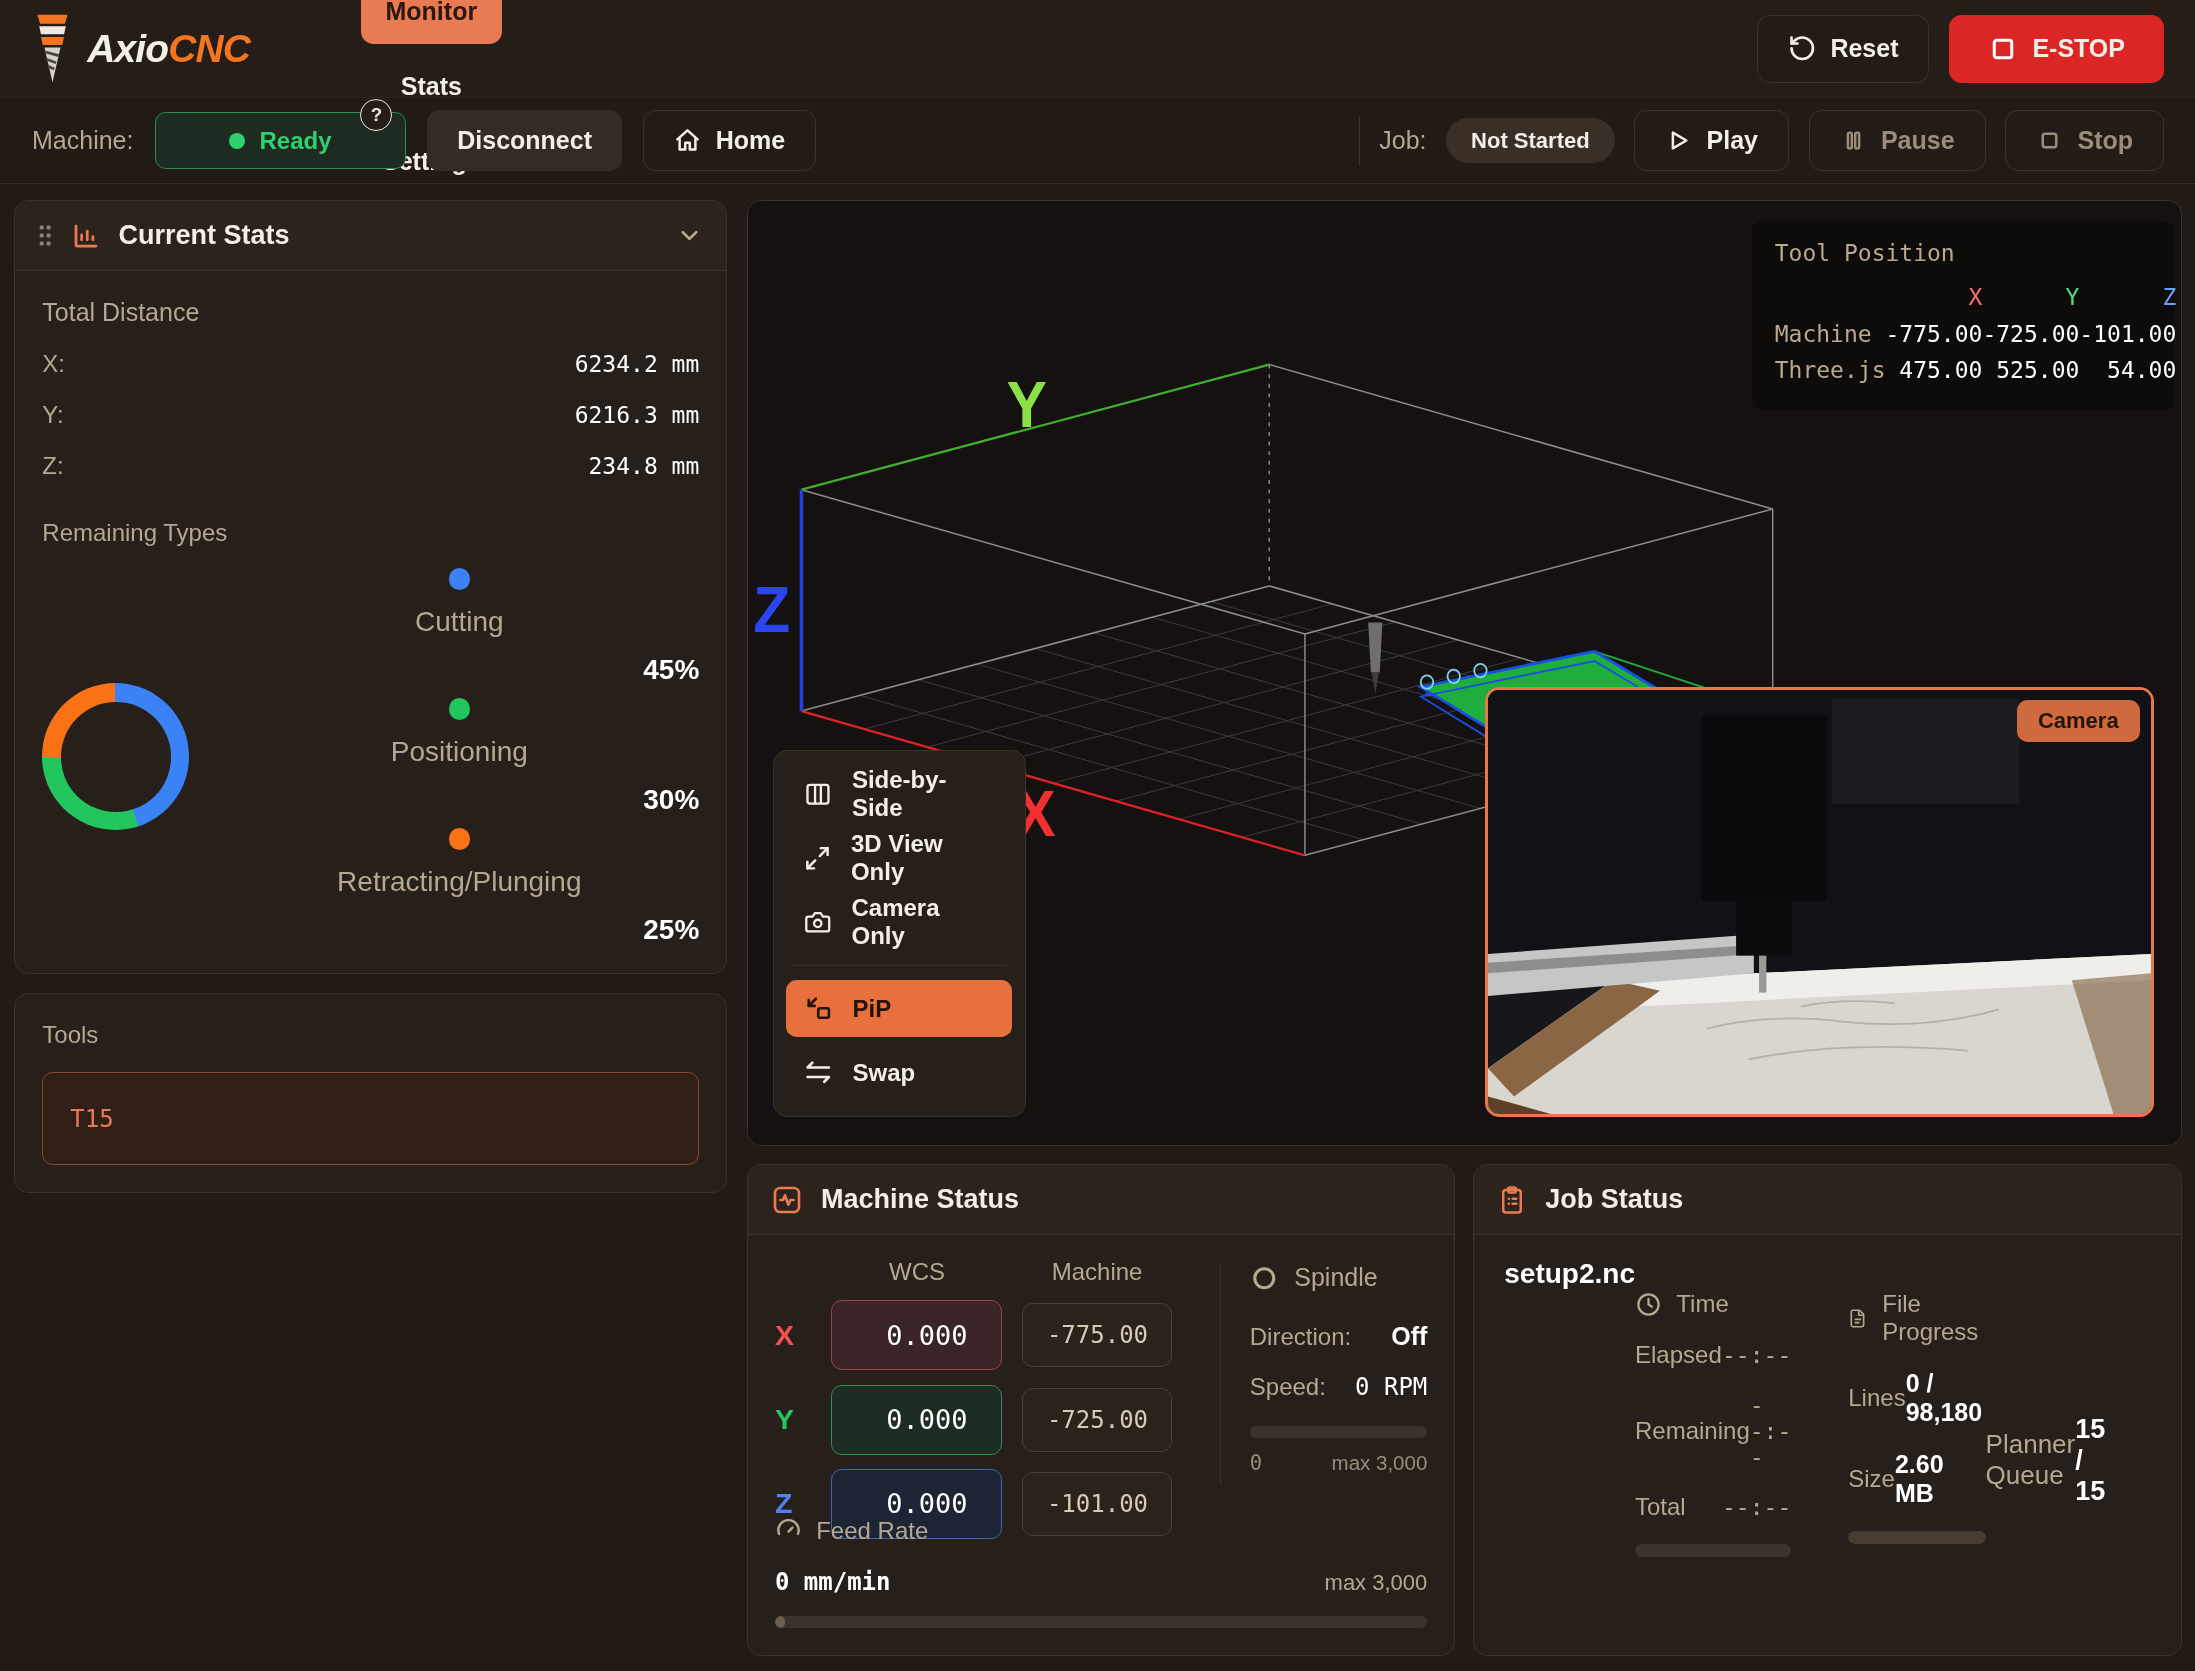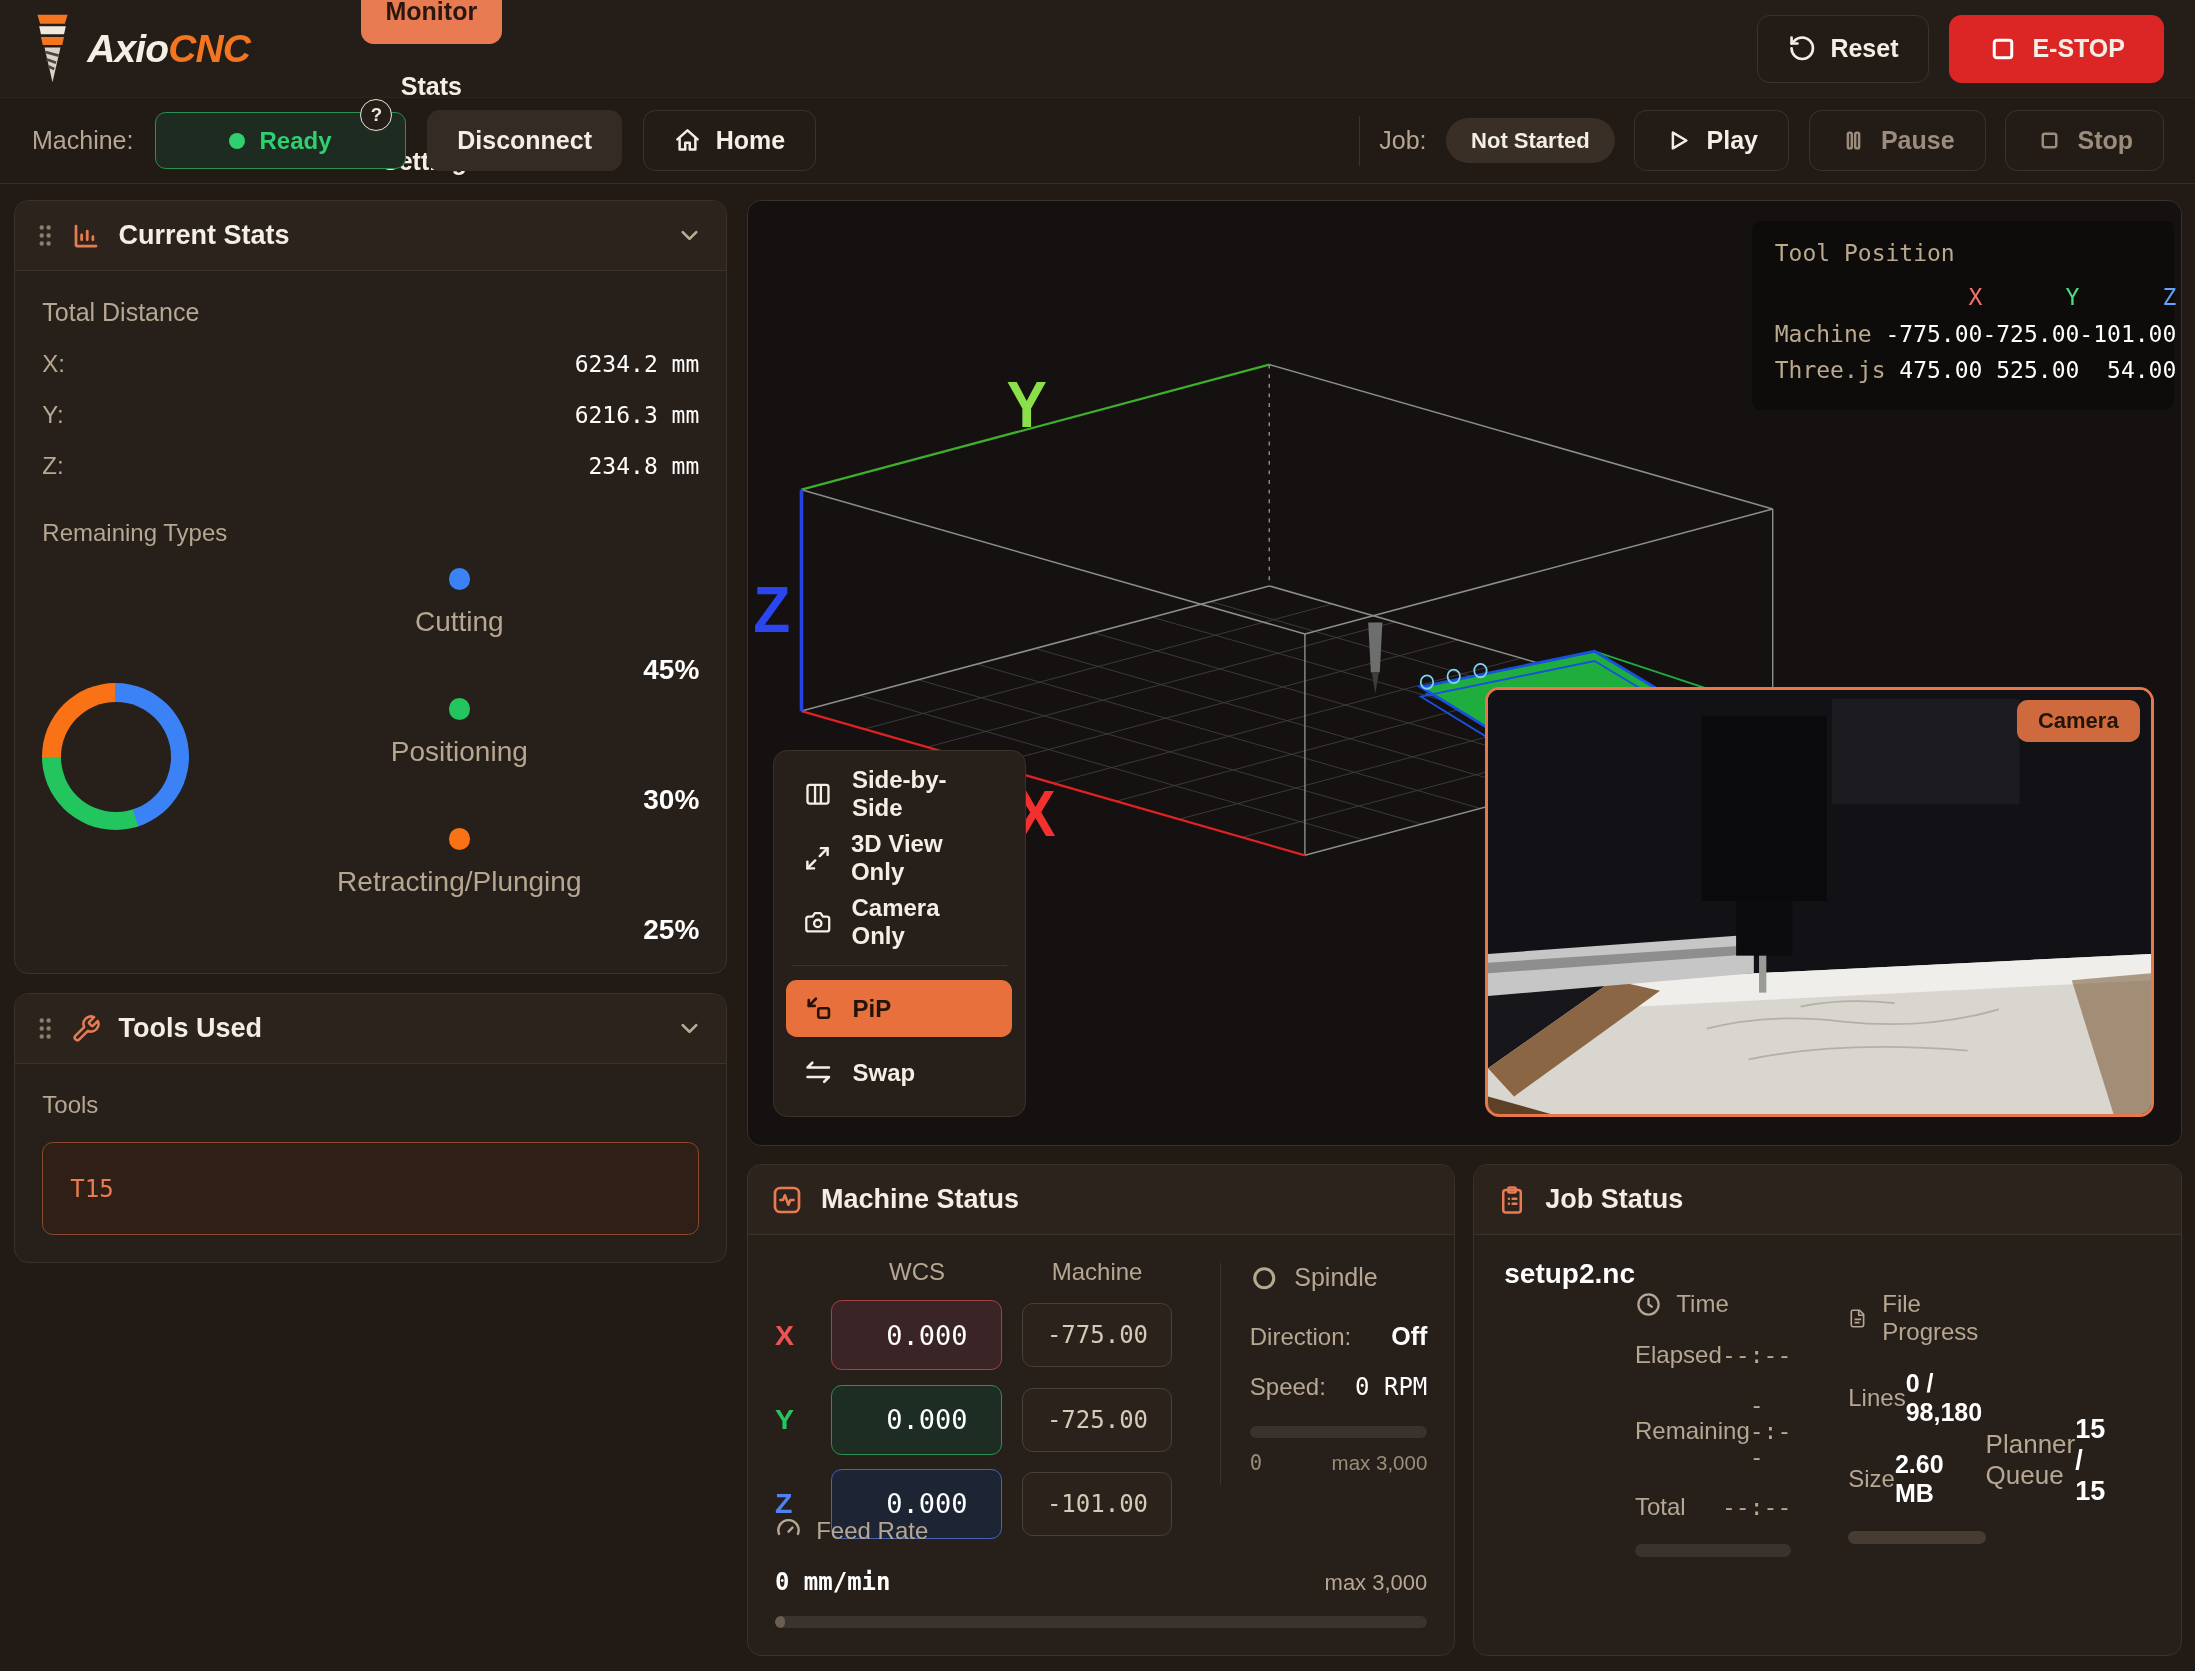--- a/index.html
+++ b/index.html
@@ -297,27 +297,6 @@
     </section>
 
     <section class="panel">
-      <div class="p-head">
-        <span class="drag">
-          <svg width="14.3" height="23" viewBox="0 0 12 20" fill="currentColor">
-              <circle cx="3" cy="3" r="1.9"></circle>
-              <circle cx="9" cy="3" r="1.9"></circle>
-              <circle cx="3" cy="10" r="1.9"></circle>
-              <circle cx="9" cy="10" r="1.9"></circle>
-              <circle cx="3" cy="17" r="1.9"></circle>
-              <circle cx="9" cy="17" r="1.9"></circle>
-            </svg>
-        </span>
-        <svg class="head-ico" width="30" height="30" viewBox="0 0 24 24" fill="none" stroke="currentColor" stroke-width="2" stroke-linecap="round" stroke-linejoin="round">
-          <path d="M14.7 6.3a1 1 0 0 0 0 1.4l1.6 1.6a1 1 0 0 0 1.4 0l3.77-3.77a6 6 0 0 1-7.94 7.94l-6.91 6.91a2.12 2.12 0 0 1-3-3l6.91-6.91a6 6 0 0 1 7.94-7.94l-3.76 3.76z"></path>
-        </svg>
-        <span class="p-title">Tools Used</span>
-        <span class="chev">
-          <svg width="27" height="27" viewBox="0 0 24 24" fill="none" stroke="currentColor" stroke-width="2.4" stroke-linecap="round" stroke-linejoin="round">
-              <path d="M6 9l6 6 6-6"></path>
-            </svg>
-        </span>
-      </div>
       <div class="p-body">
         <span class="tools-label">Tools</span>
         <div class="tool-chip">

